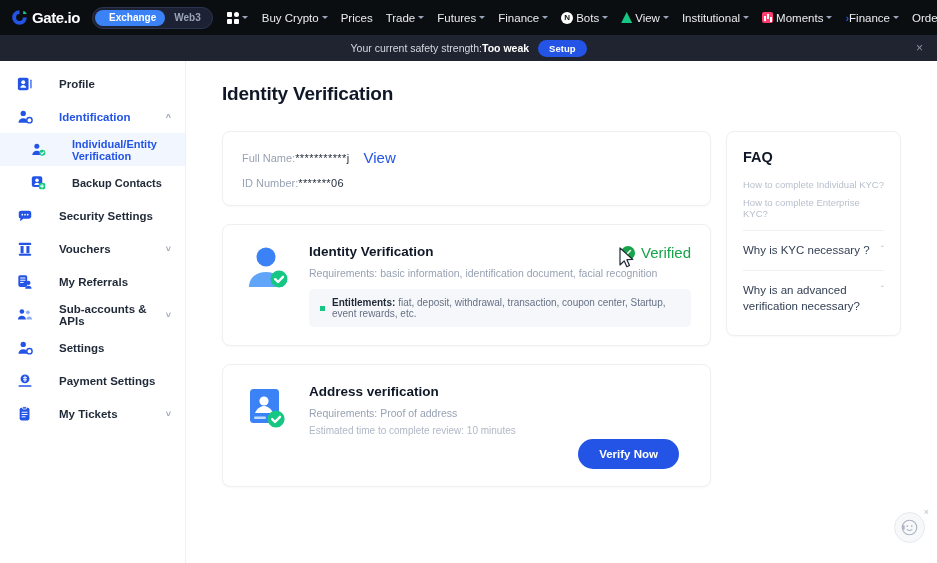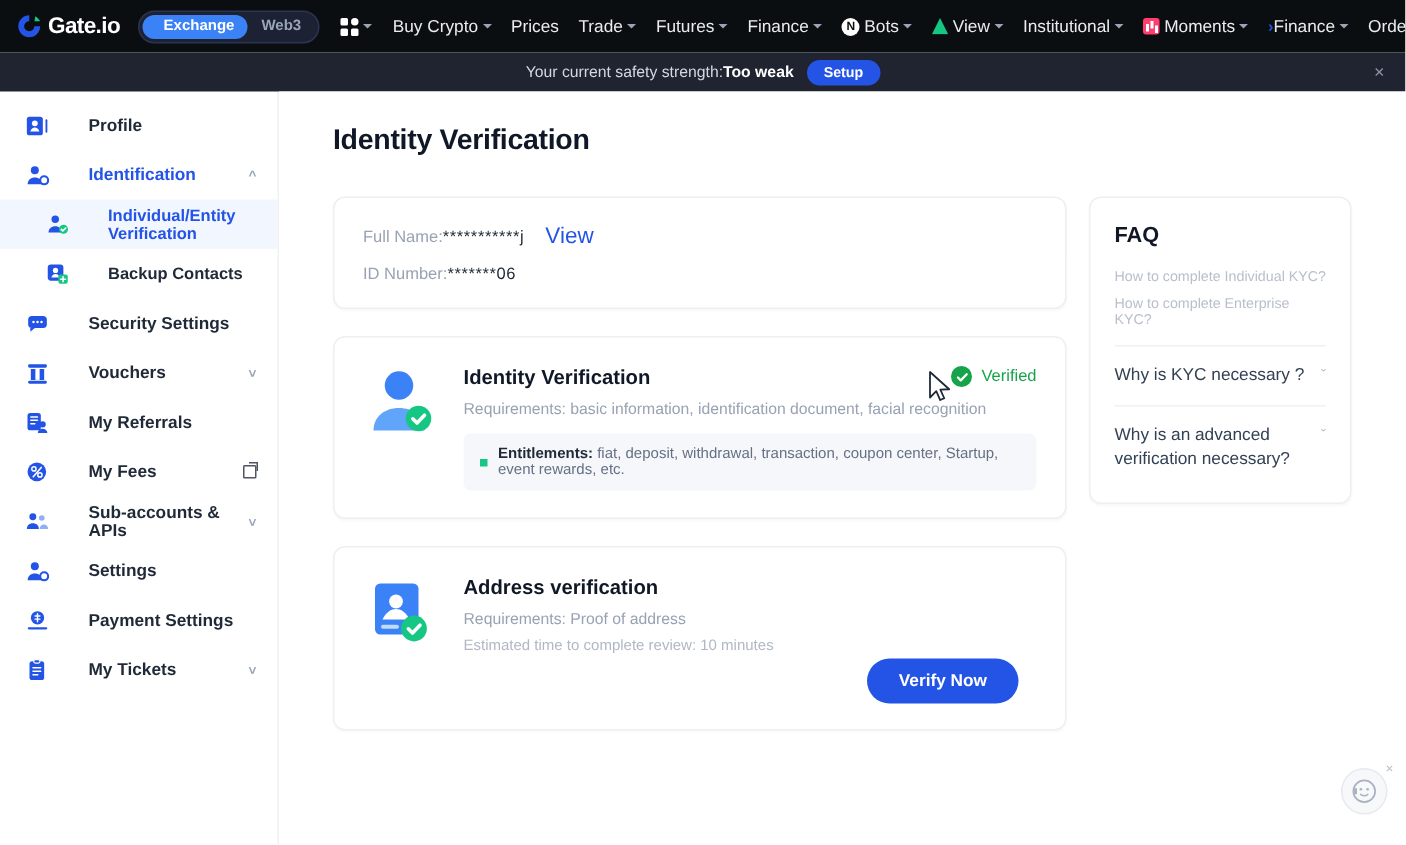--- a/index.html
+++ b/index.html
@@ -145,7 +145,7 @@
   .verified {
     position: absolute; right: 19px; top: 19px;
     display: flex; align-items: center; gap: 6px;
-    font-size: 11px; color: #16a34a;
+    font-size: 15px; color: #16a34a;
   }
   .v-check {
     width: 14px; height: 14px; border-radius: 50%; background: #16a34a;

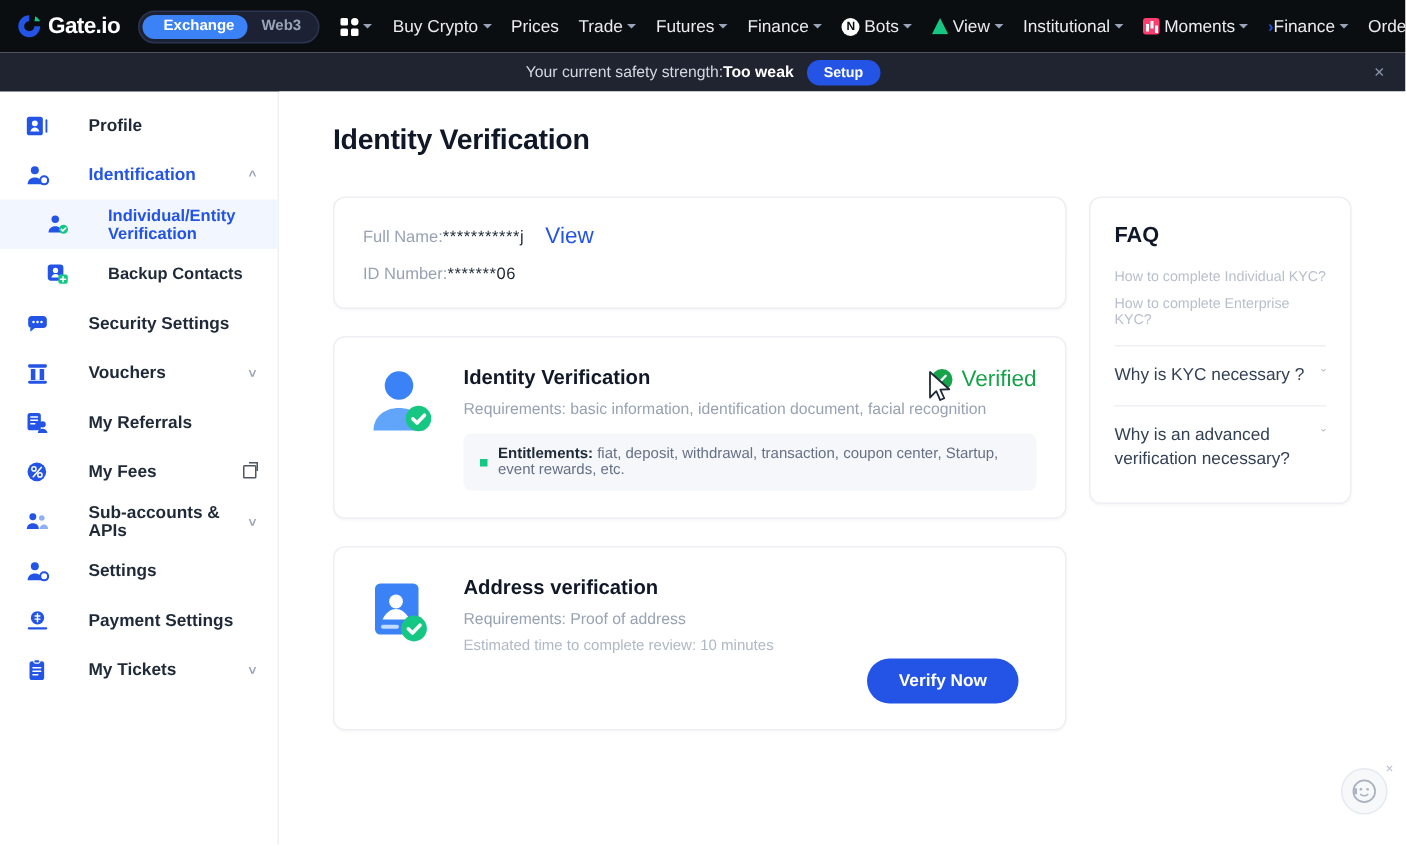--- a/index.html
+++ b/index.html
@@ -363,18 +363,6 @@
       <span class="si-label">My Referrals</span>
     </div>
 
-    <div class="side-item">
-      <span class="si-ic">
-        <svg width="16" height="16" viewBox="0 0 18 18" class="svg-ic">
-          <circle cx="8.5" cy="8.5" r="7" fill="#2354e6"></circle>
-          <circle cx="6.3" cy="6.3" r="1.6" fill="none" stroke="#fff" stroke-width="1.1"></circle>
-          <circle cx="10.8" cy="10.8" r="1.6" fill="none" stroke="#fff" stroke-width="1.1"></circle>
-          <path d="M11.8 5.2l-6 7" stroke="#fff" stroke-width="1.2" stroke-linecap="round"></path>
-        </svg>
-      </span>
-      <span class="si-label">My Fees</span>
-      <span class="ext-ic"></span>
-    </div>
 
     <div class="side-item">
       <span class="si-ic">

